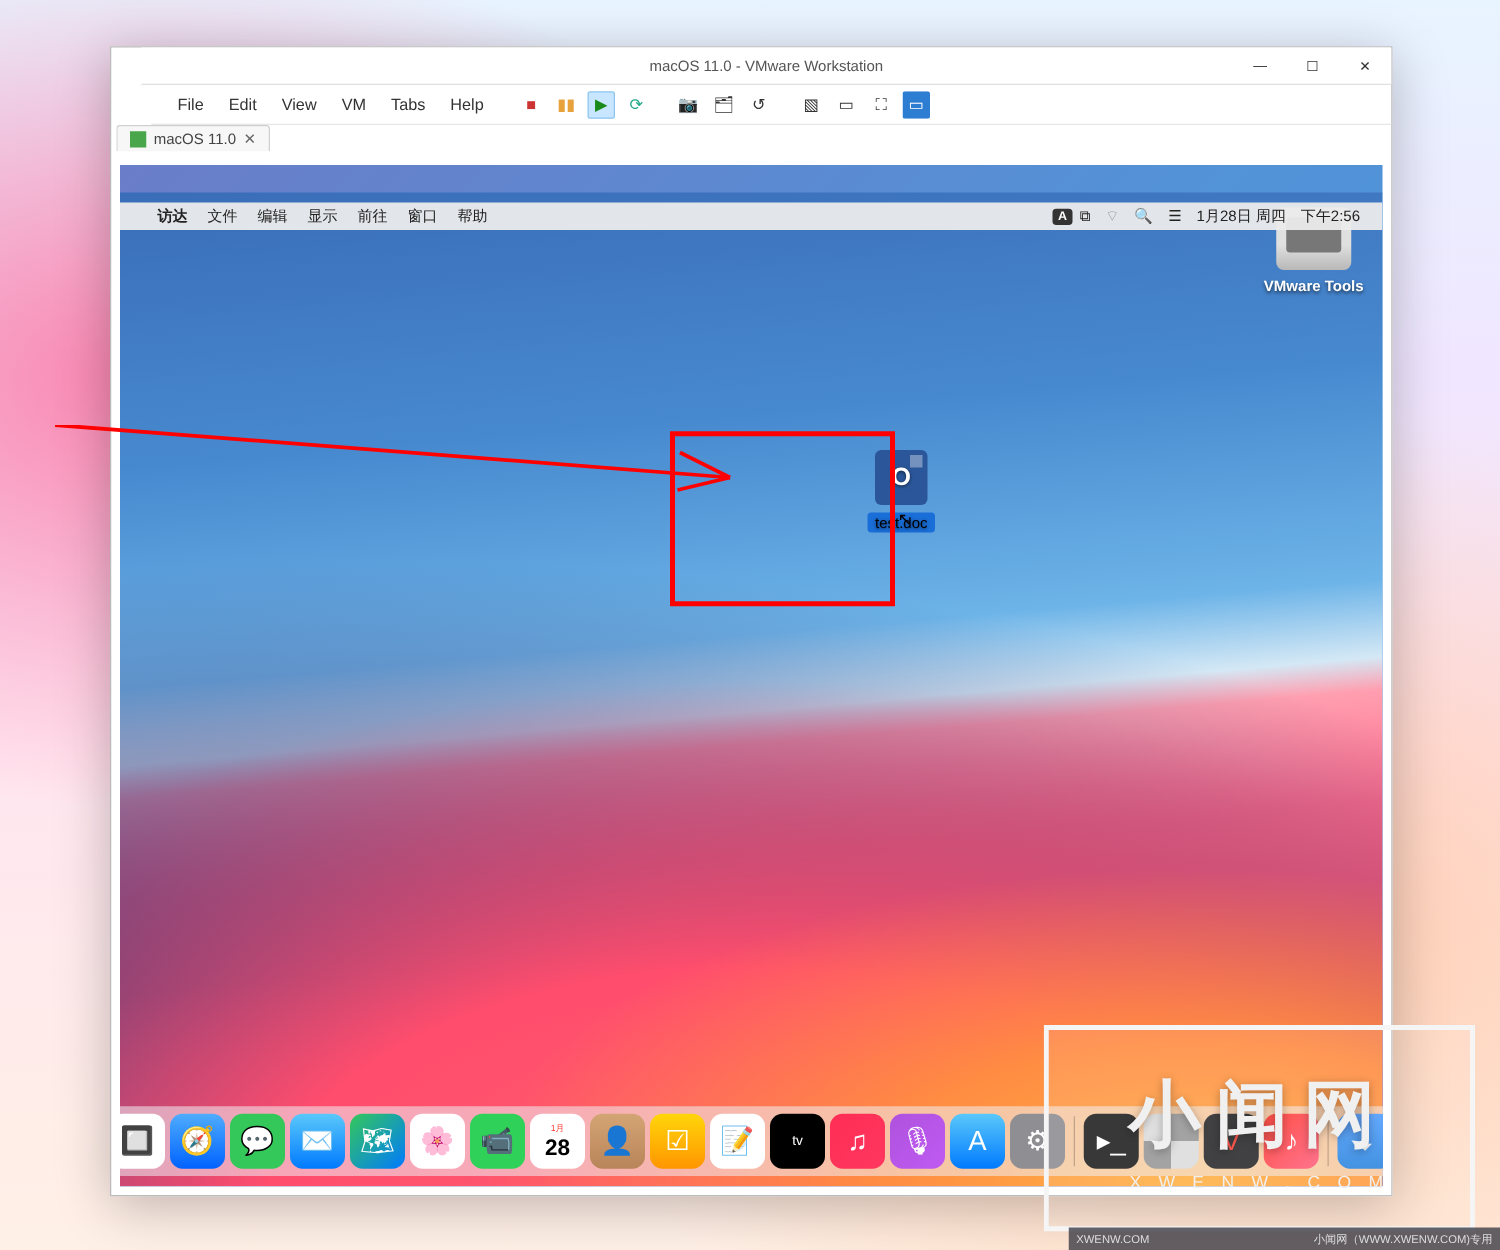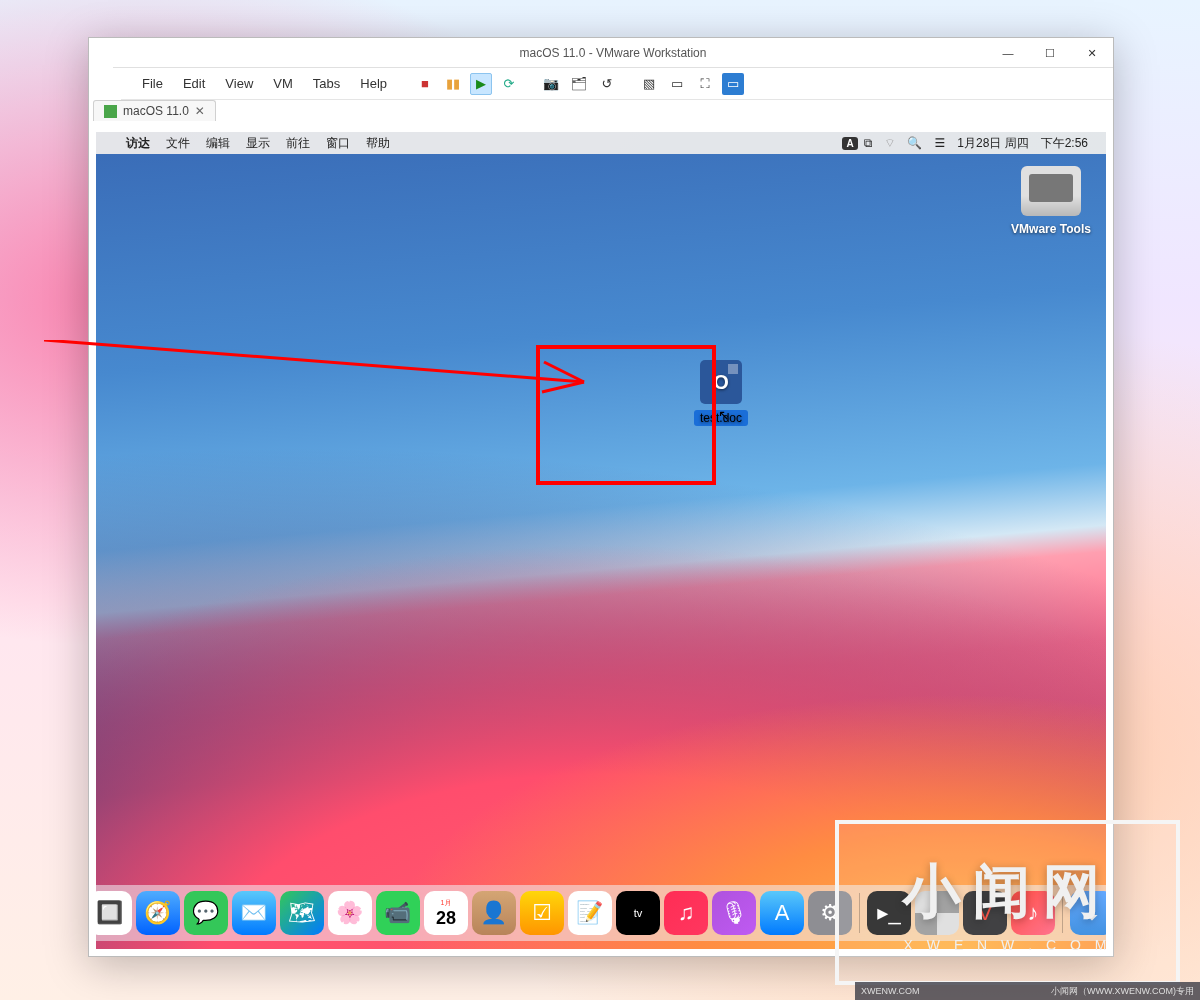--- a/index.html
+++ b/index.html
@@ -120,6 +120,7 @@
     color: #222;
     position: relative;
     z-index: 5;
+    margin-top: 30px;
   }
   .mac-menubar .apple { font-size: 14px; margin-right: 10px; }
   .mac-menubar .mi { padding: 0 8px; cursor: pointer; }

